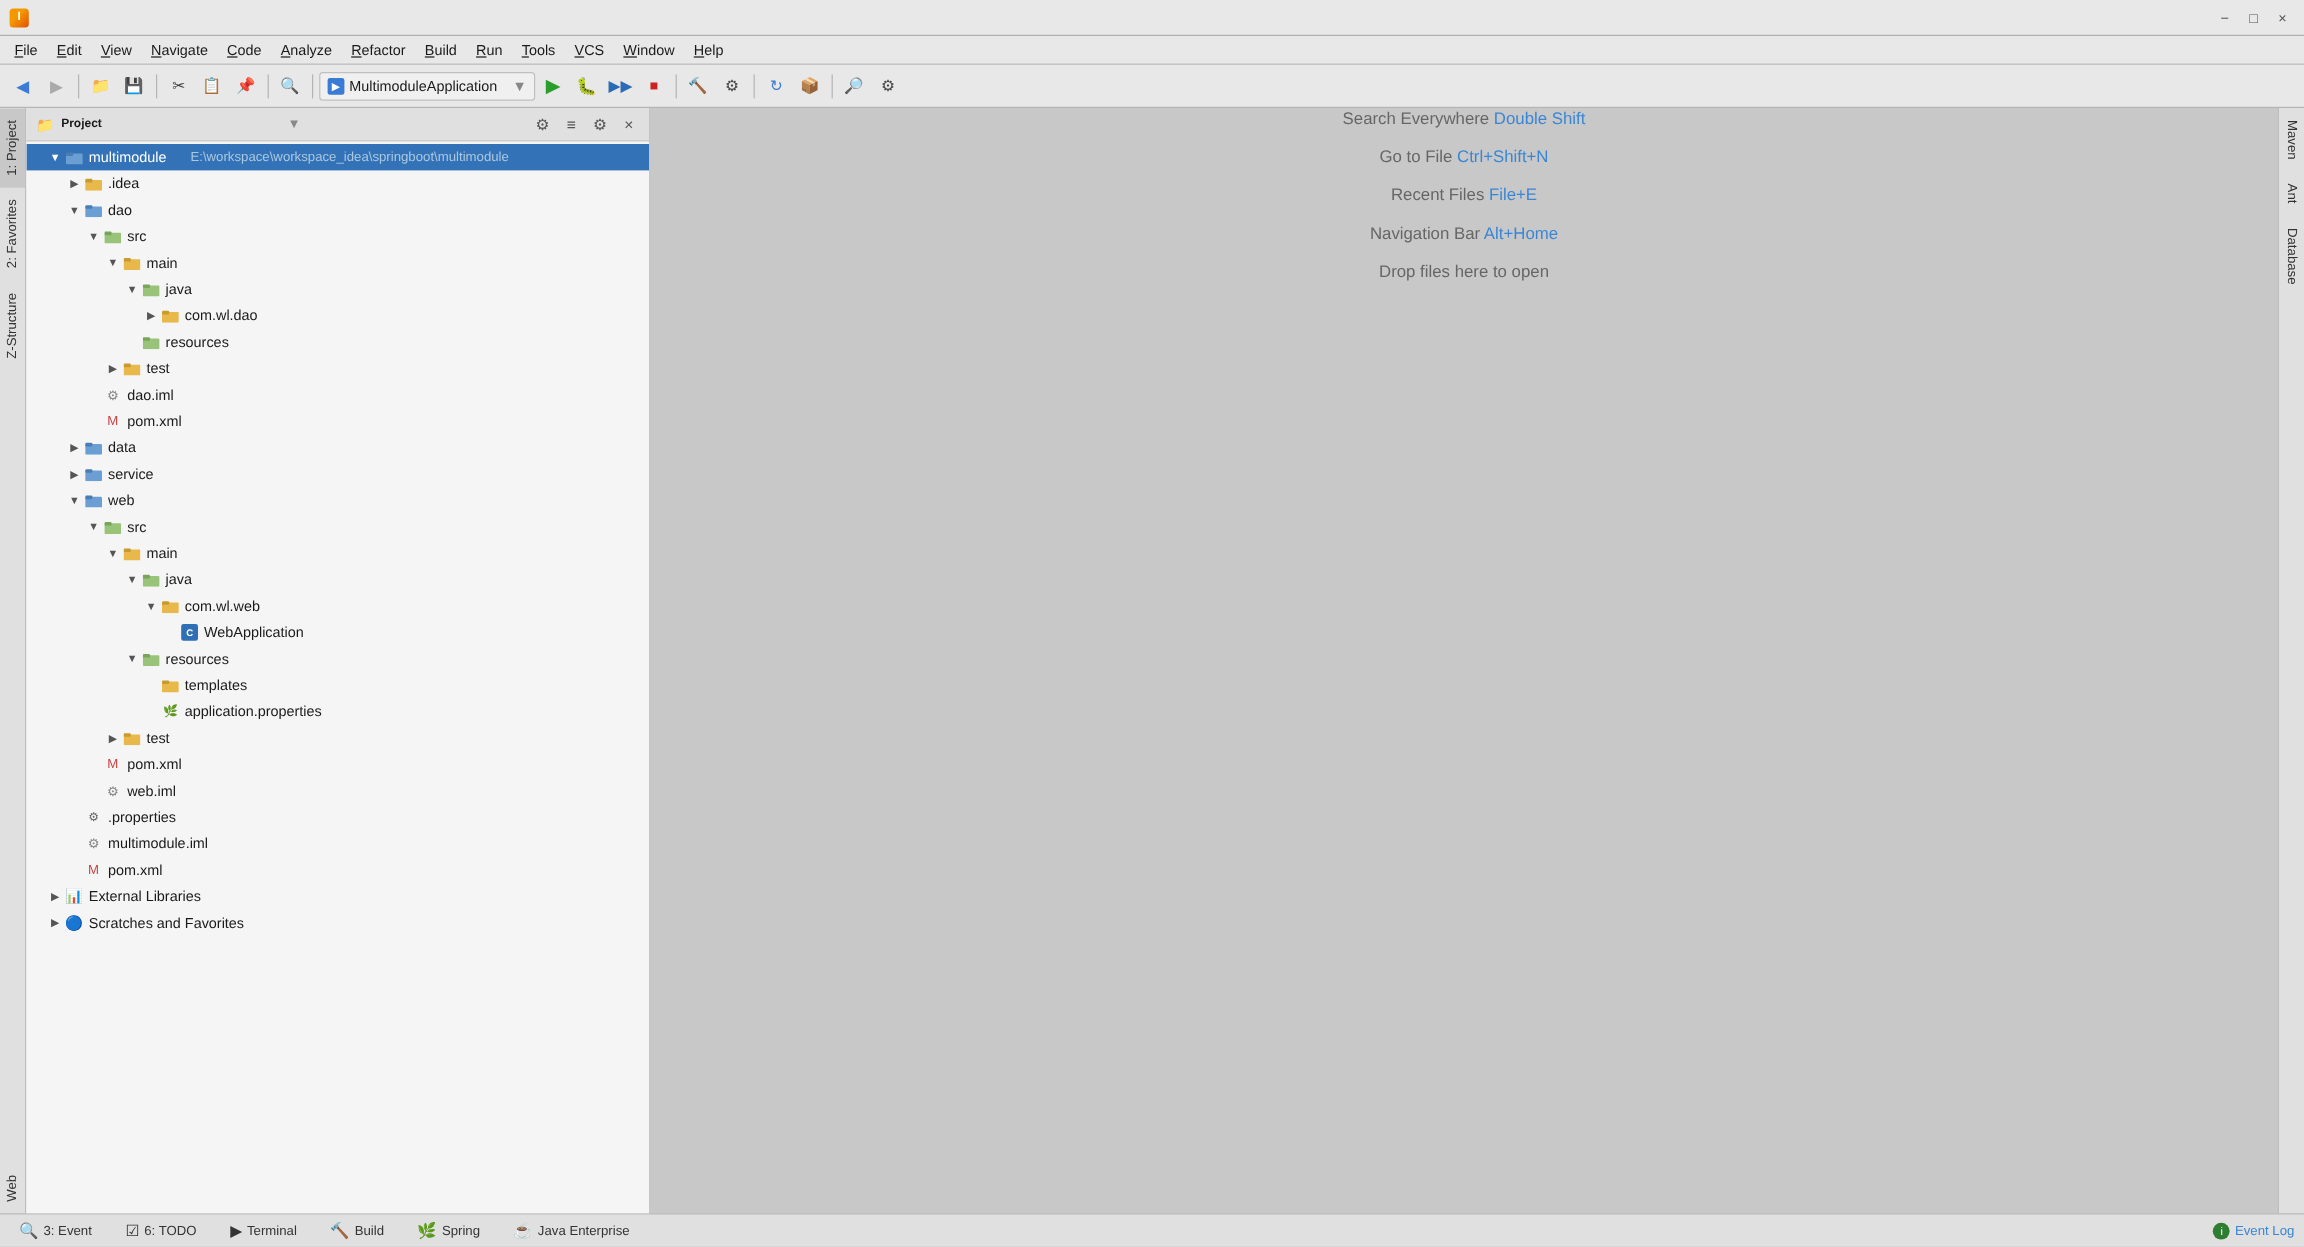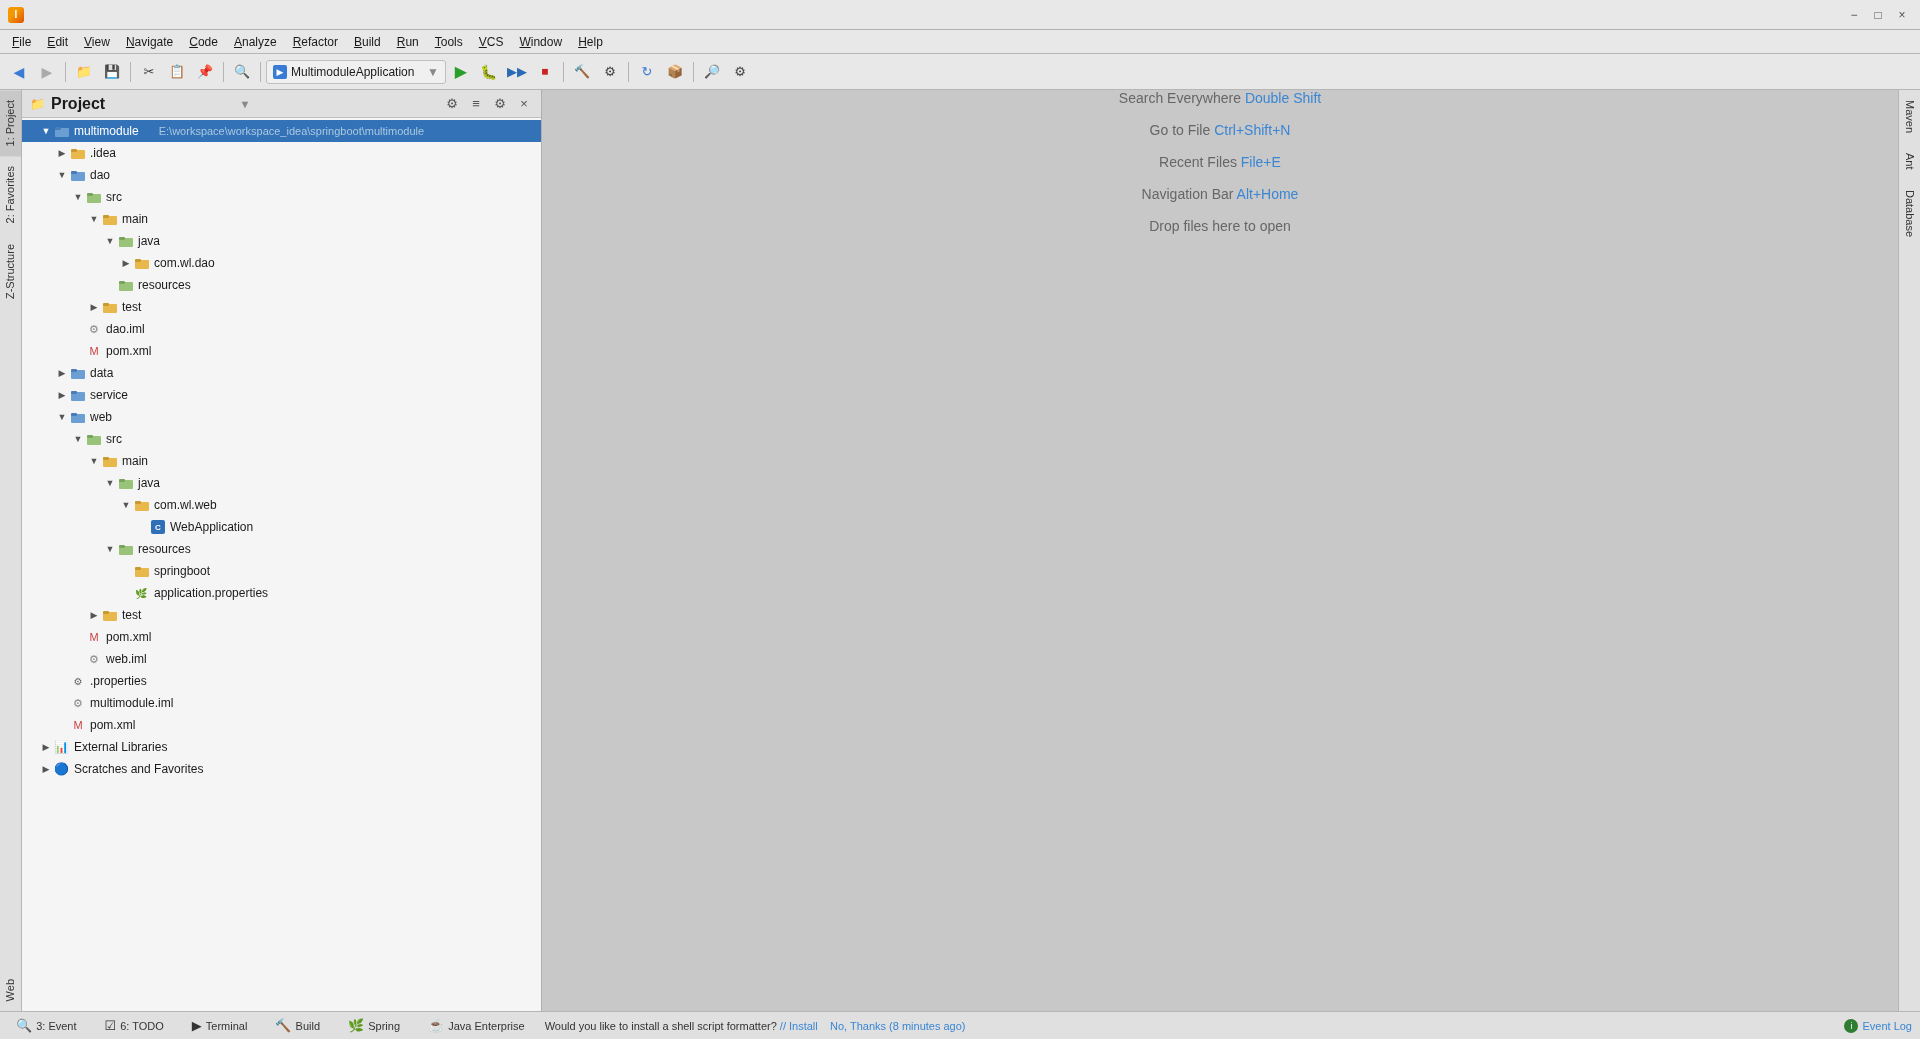--- a/index.html
+++ b/index.html
@@ -125,7 +125,7 @@
       gap: 6px;
     }
     .proj-header-title {
-      font-weight: bold; font-size: 16px; flex: 1;
+      font-weight: bold; font-size: 10px; flex: 1;
     }
     .proj-header-btn {
       width: 18px; height: 18px;

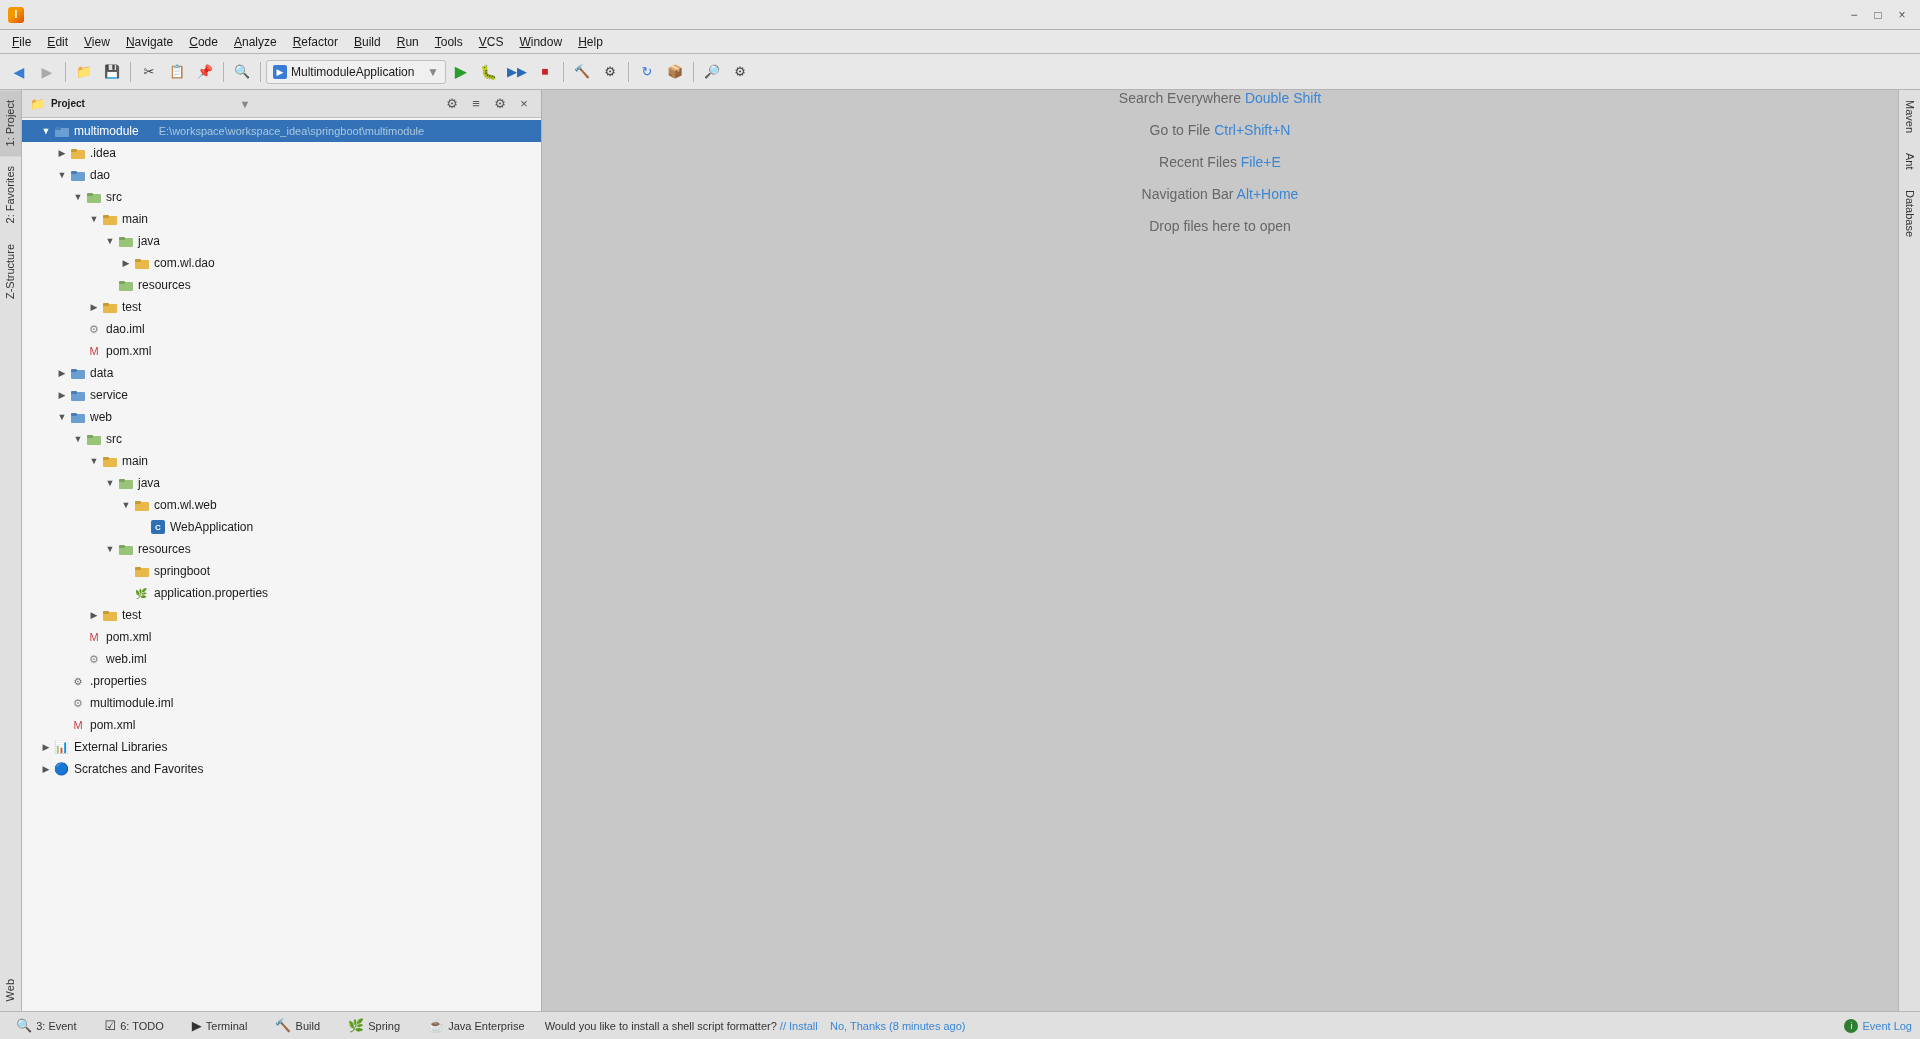--- a/index.html
+++ b/index.html
@@ -629,7 +629,7 @@
               <rect x="0" y="2" width="6" height="3" rx="1" fill="#c99a30"></rect>
             </svg>
         </div>
-        <span class="item-label">springboot</span>
+        <span class="item-label">templates</span>
       </div>
 
       <div class="tree-item">

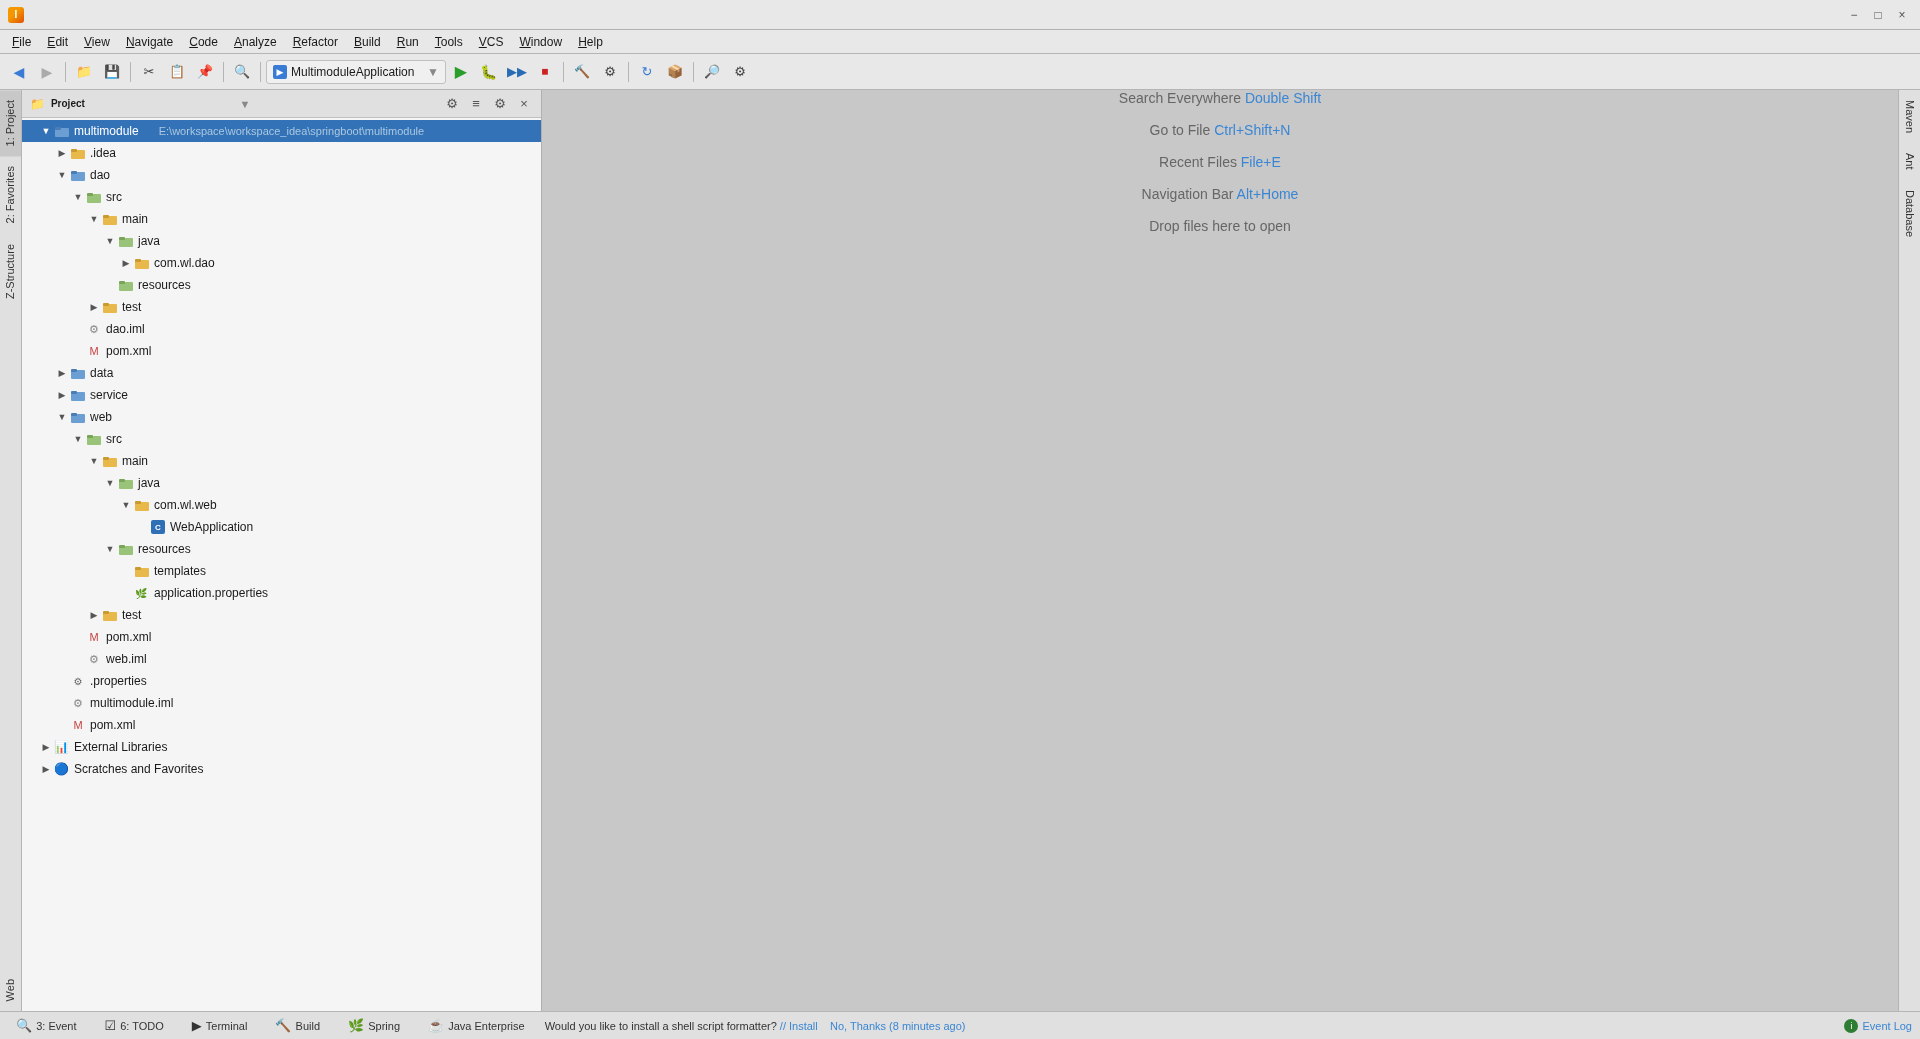--- a/index.html
+++ b/index.html
@@ -769,12 +769,6 @@
     <span class="status-icon">☕</span>
     <span>Java Enterprise</span>
   </div>
-  <div class="status-message">
-    Would you like to install a shell script formatter?
-    <span class="install-link">// Install</span>
-    &nbsp;&nbsp;
-    <span class="nothanks-link">No, Thanks (8 minutes ago)</span>
-  </div>
   <div class="event-log-btn">
     <div class="event-log-icon">i</div>
     <span>Event Log</span>

